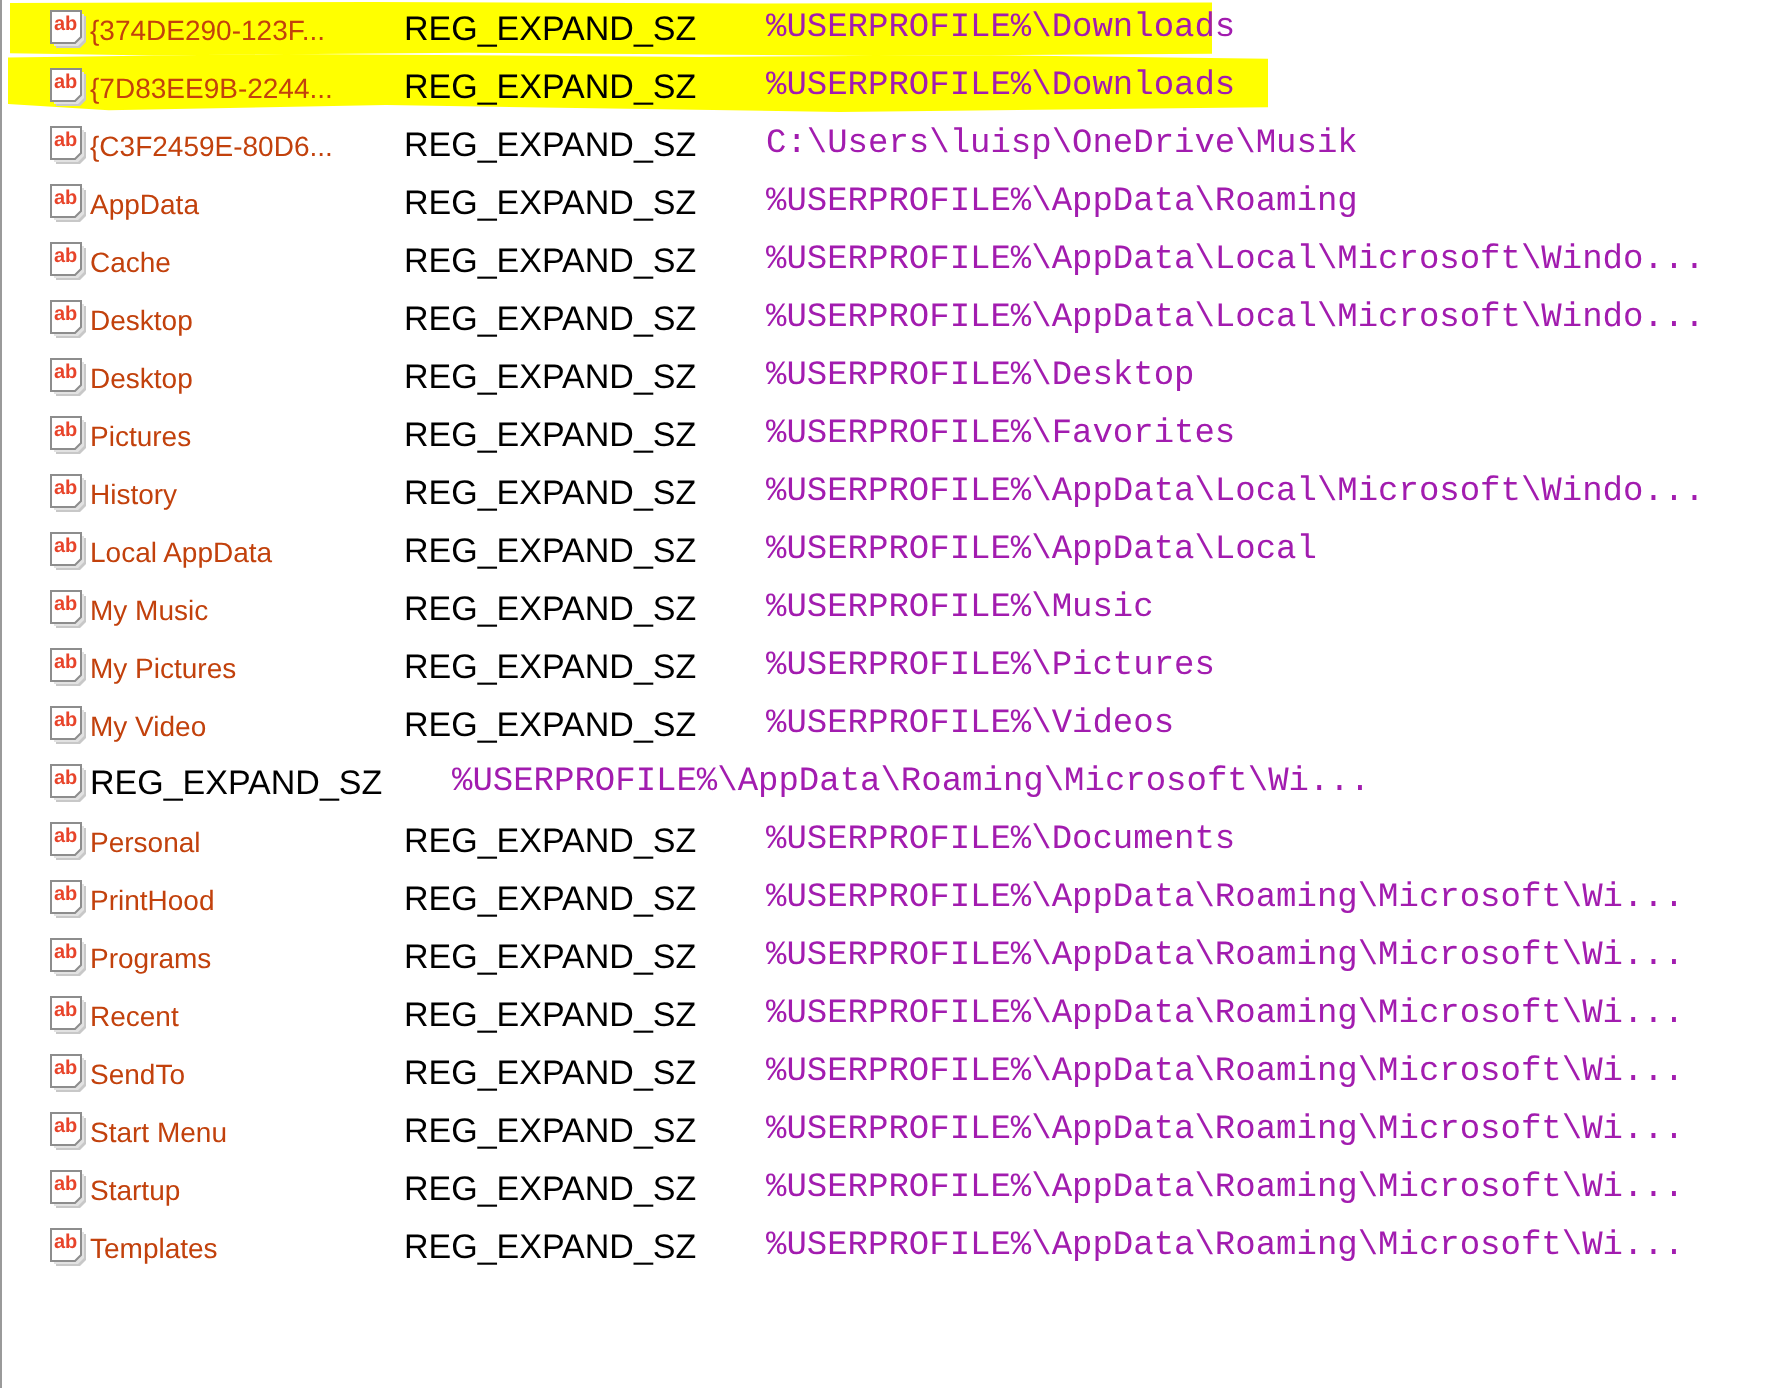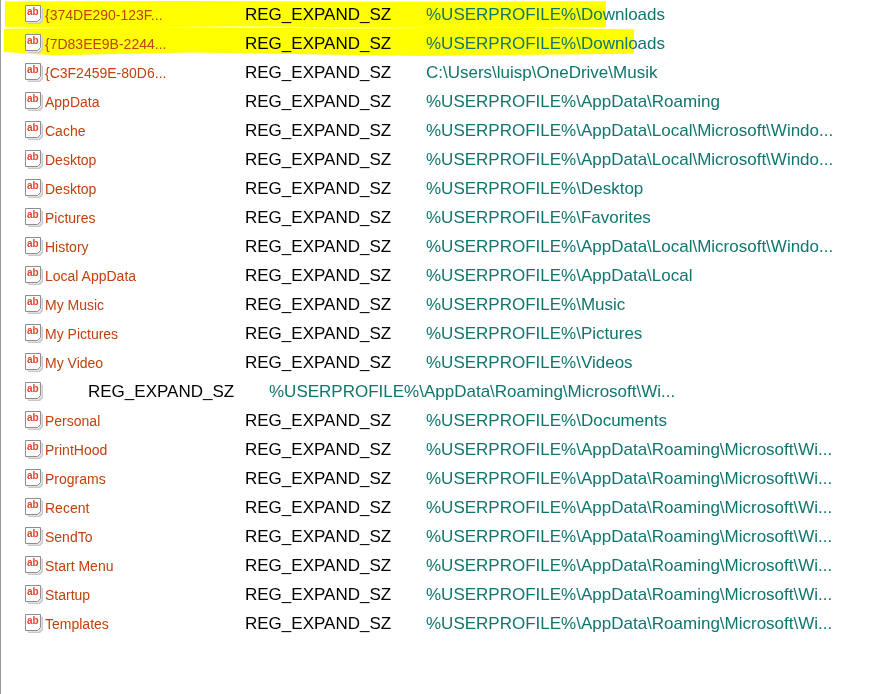--- a/index.html
+++ b/index.html
@@ -89,7 +89,6 @@
     min-width: 181px;
     font-size: 17px;
     color: #000000;
-    margin-left: 43px;
   }
   .cell-data {
     position: relative;

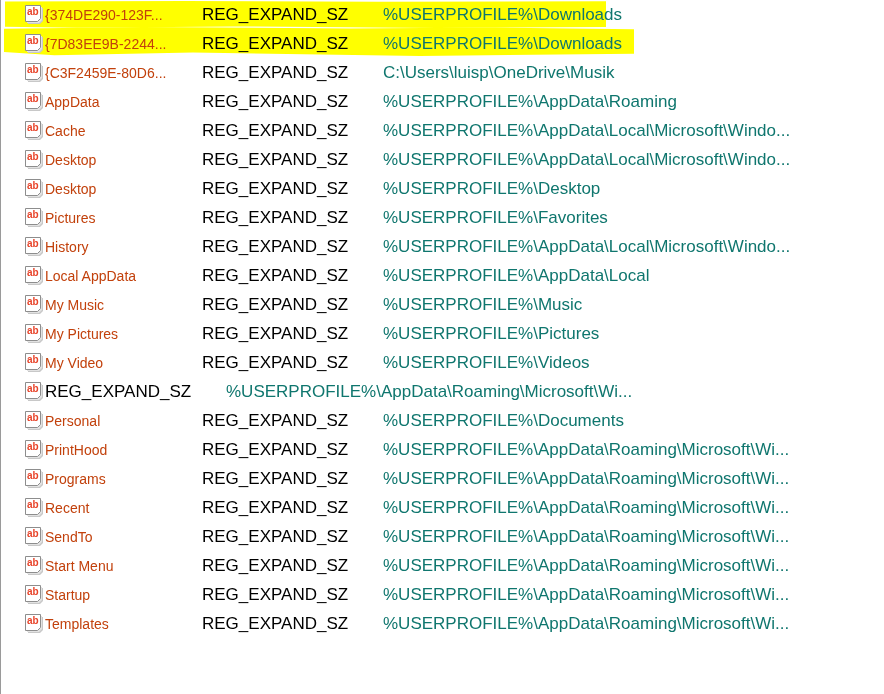--- a/index.html
+++ b/index.html
@@ -94,7 +94,8 @@
     position: relative;
     z-index: 2;
     font-size: 17px;
-    color: #0f766e;
+    color: #a21caf;
+    font-family: Liberation Mono, monospace;
   }
 
   

